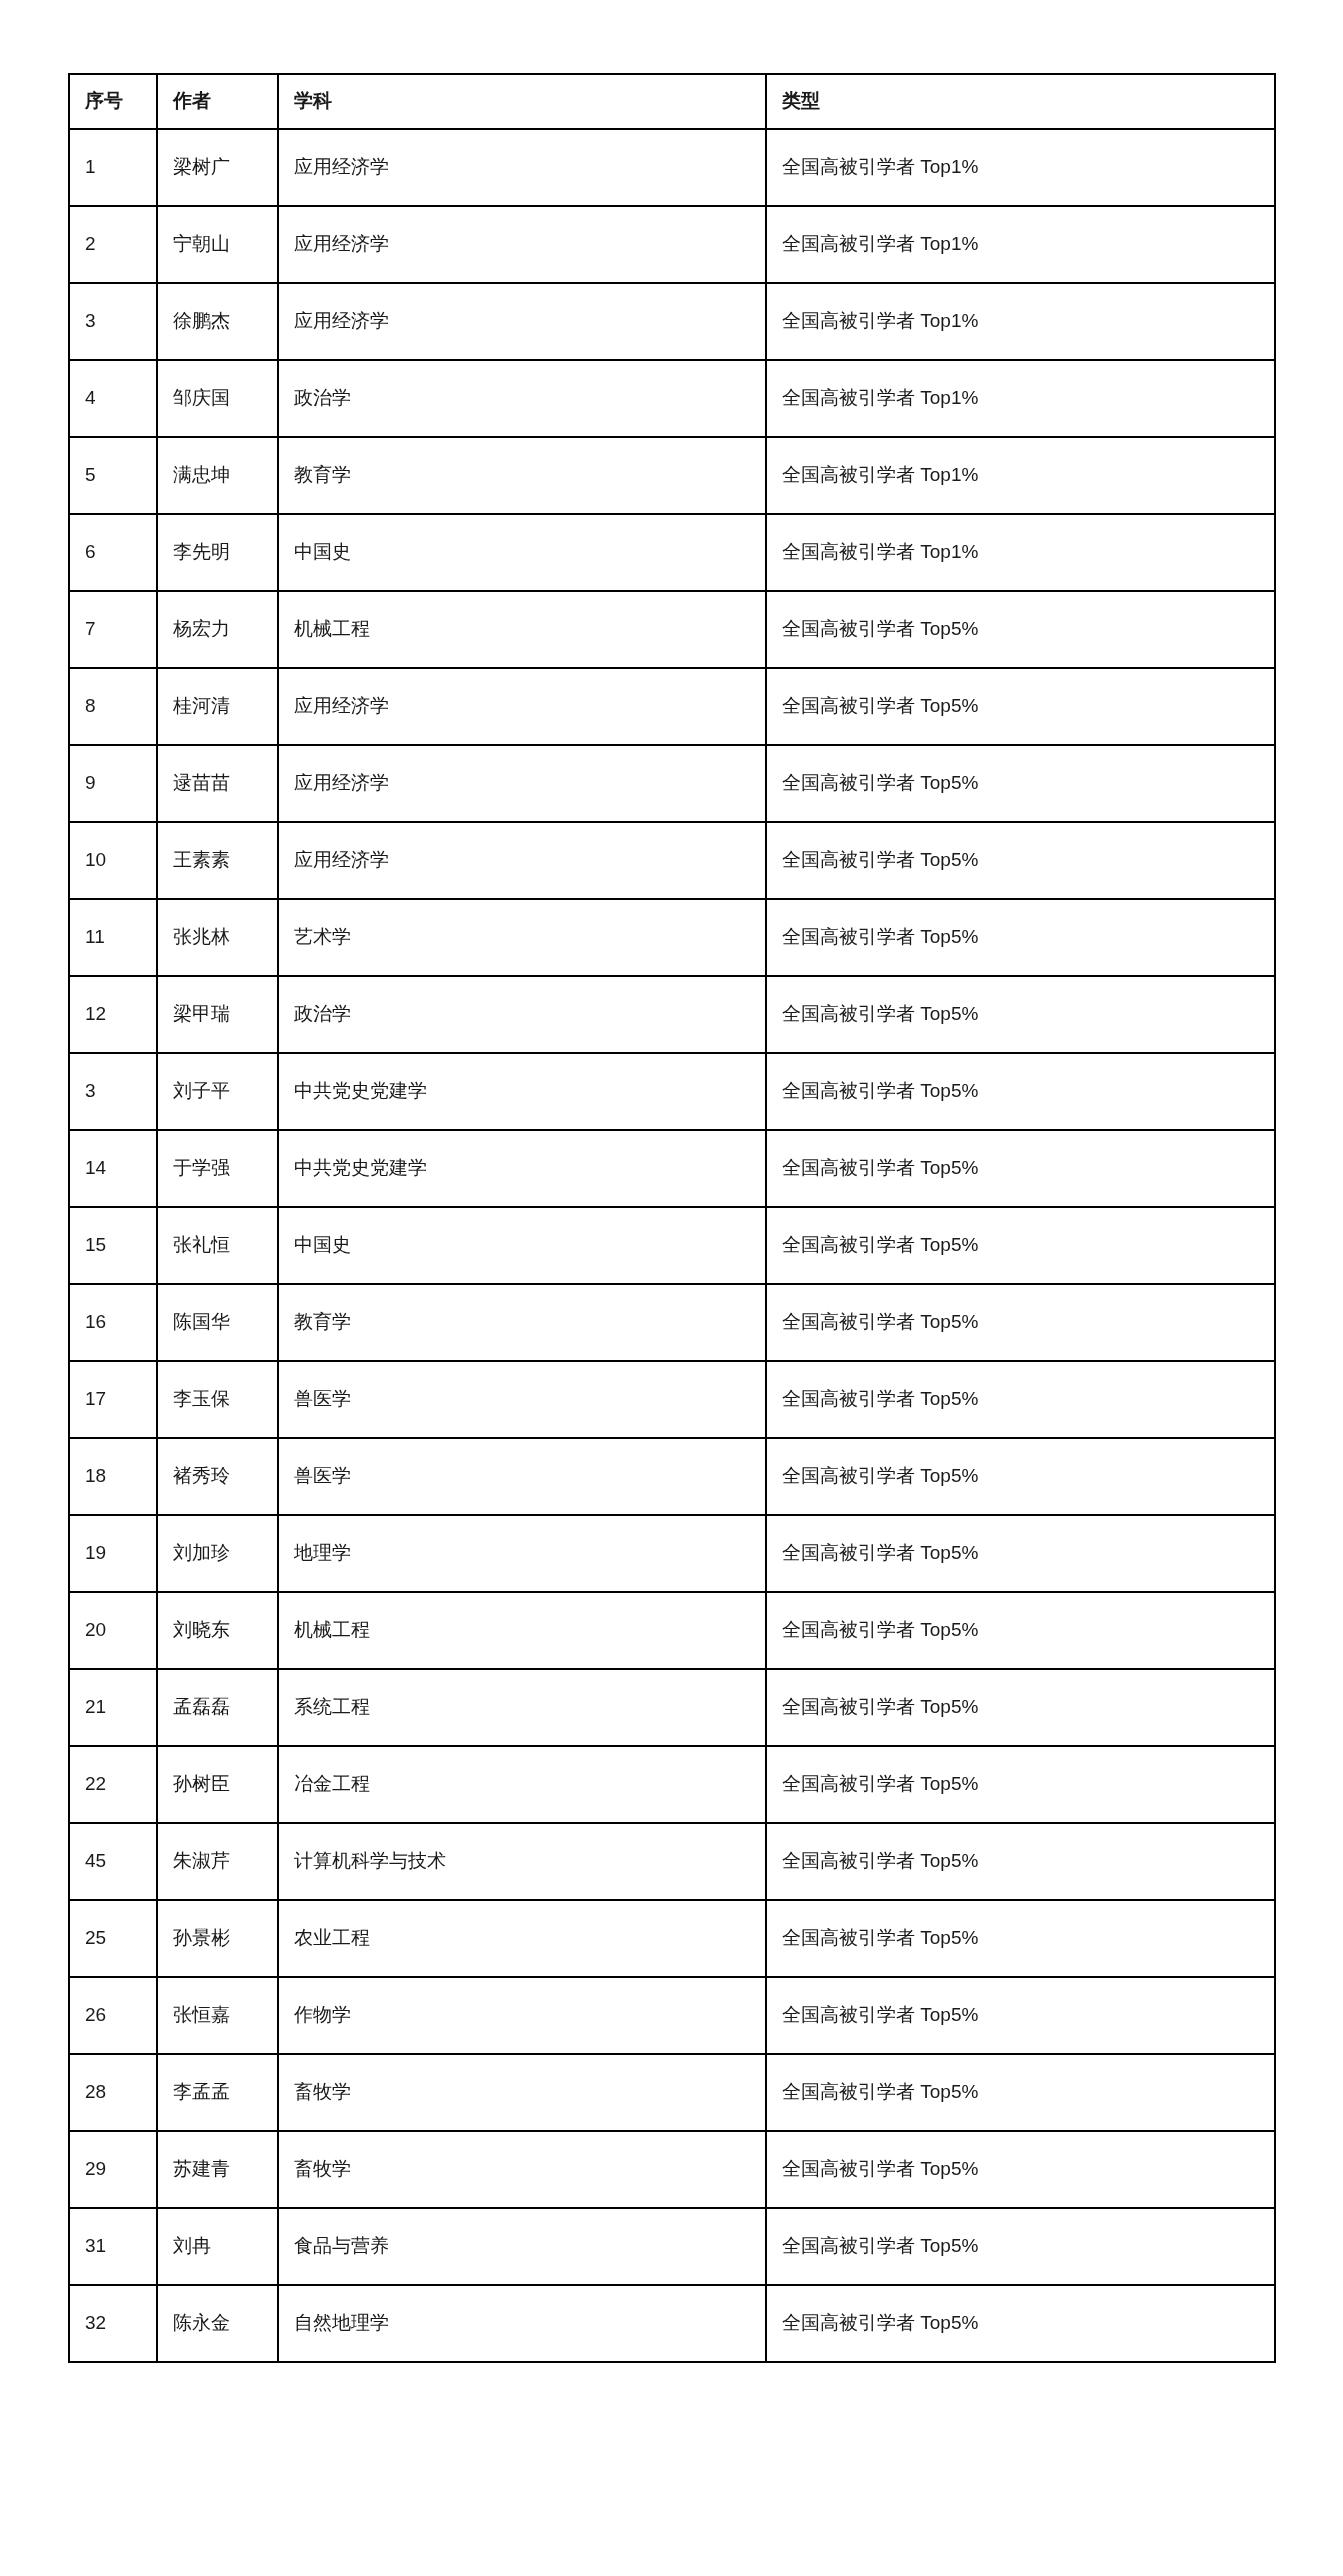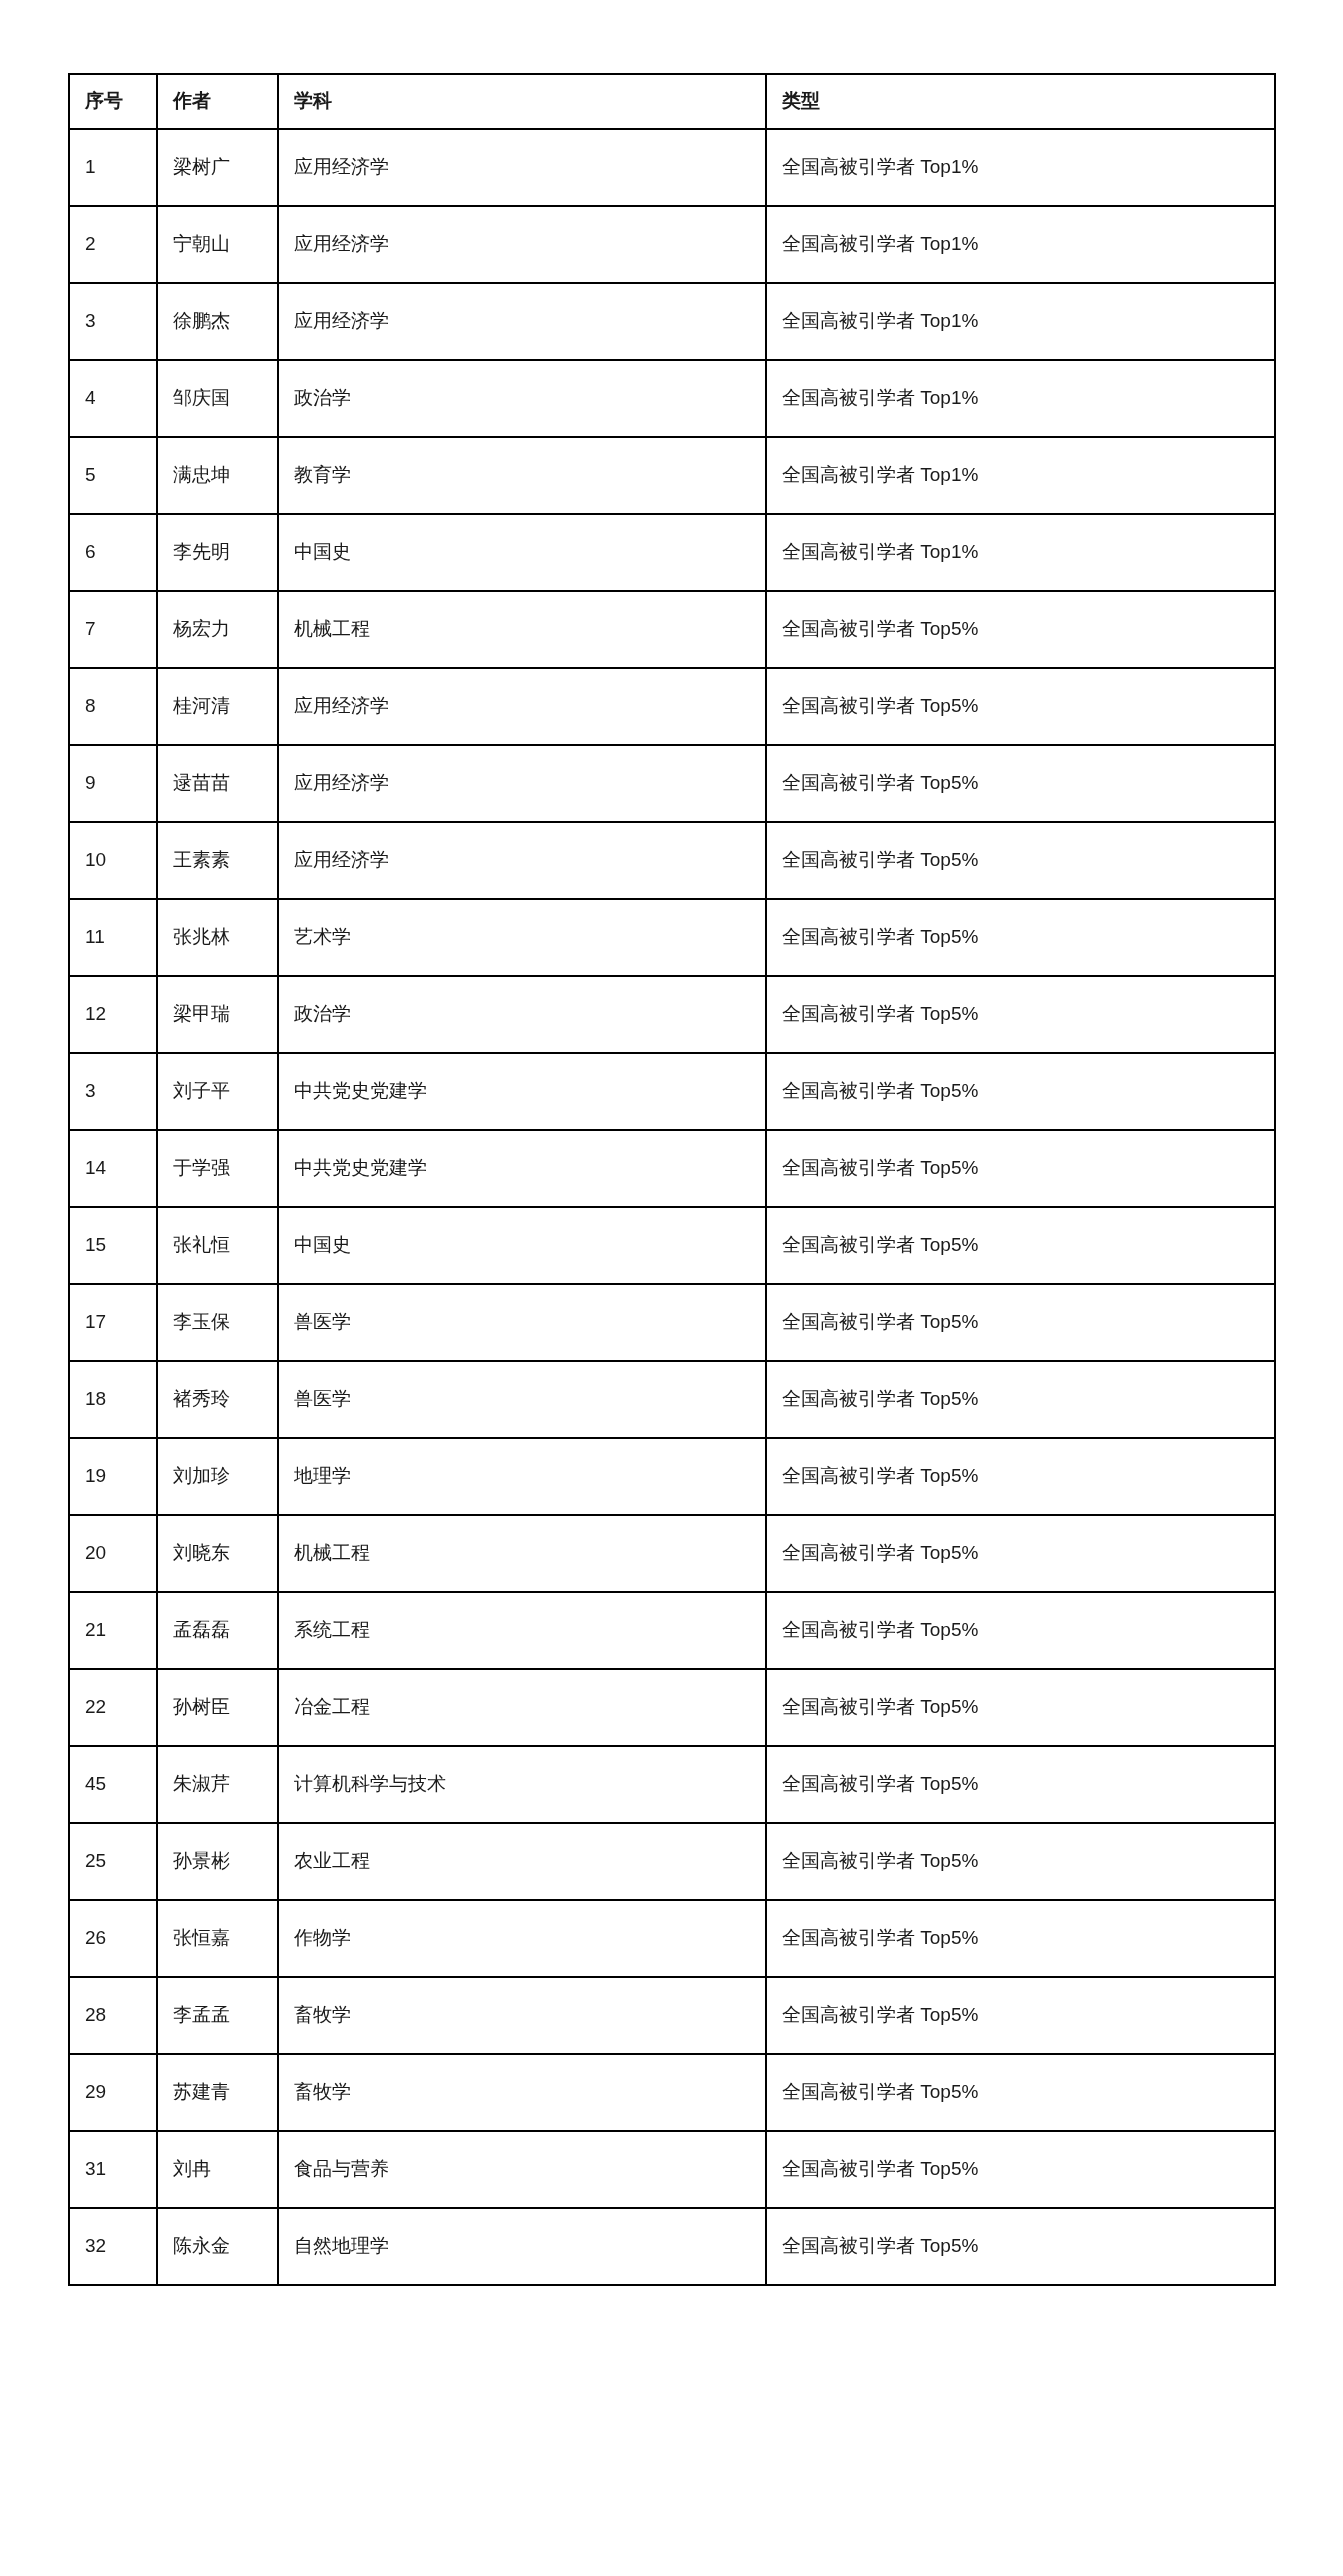--- a/index.html
+++ b/index.html
@@ -157,6 +157,12 @@
           <td>全国高被引学者 Top5%</td>
         </tr>
         <tr>
+          <td>16</td>
+          <td>陈国华</td>
+          <td>教育学</td>
+          <td>全国高被引学者 Top5%</td>
+        </tr>
+        <tr>
           <td>17</td>
           <td>李玉保</td>
           <td>兽医学</td>

